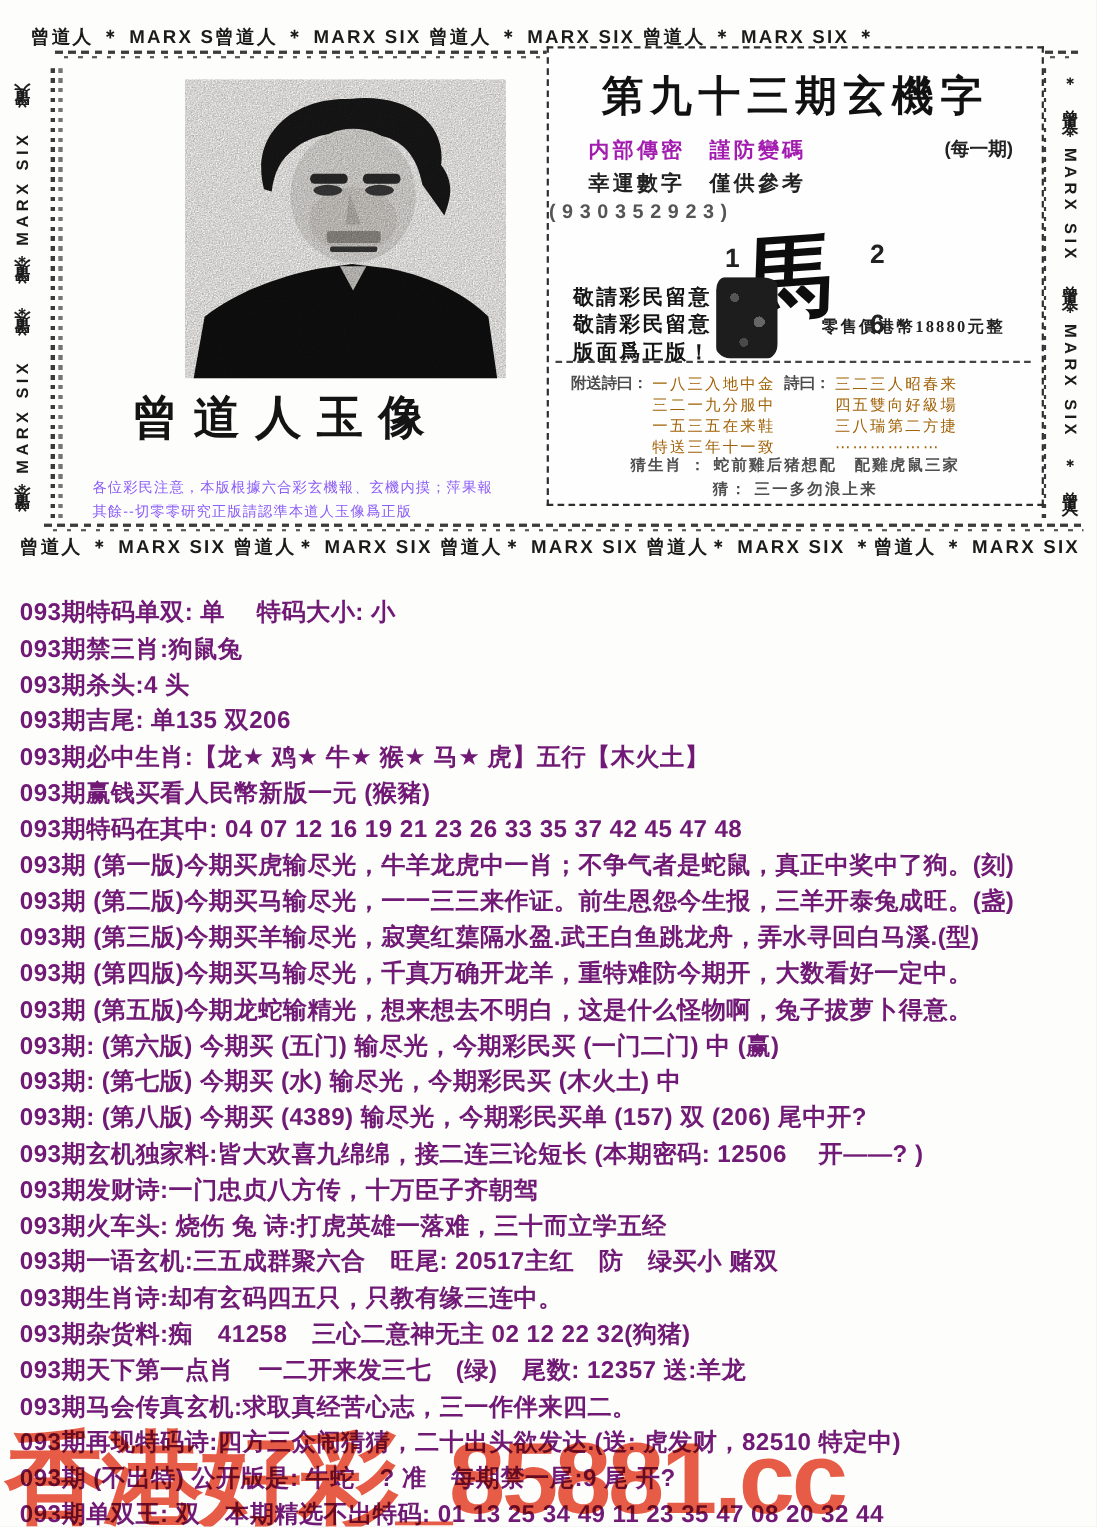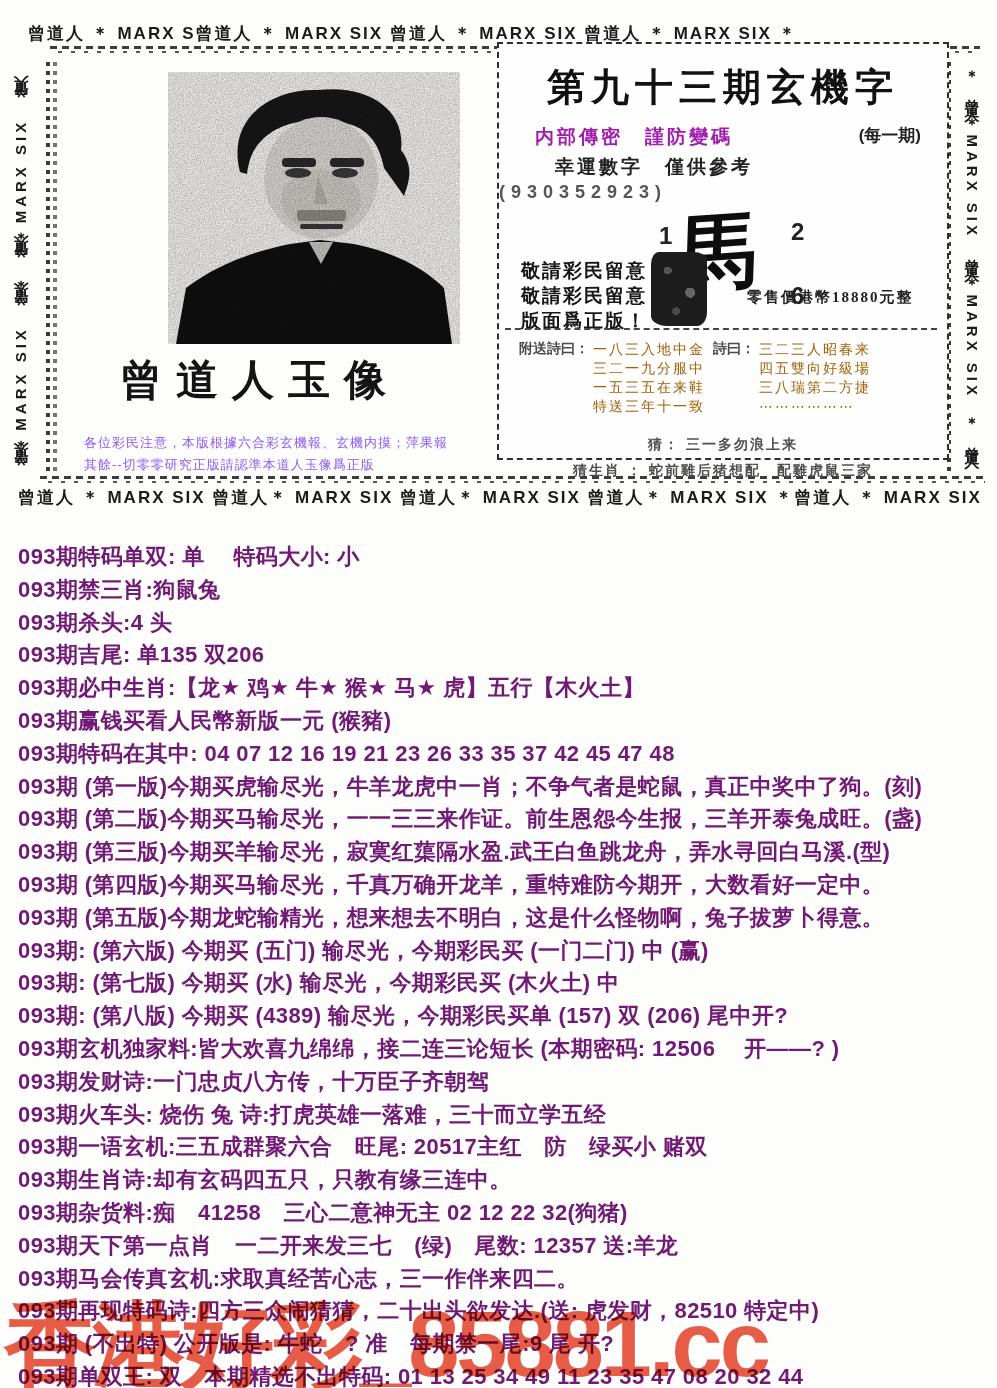--- a/index.html
+++ b/index.html
@@ -41,7 +41,7 @@
            font-family:"Liberation Serif","DejaVu Serif",serif;font-weight:700;font-size:38px;
            letter-spacing:6px;color:#111;}
   .m-sub{position:absolute;left:36px;top:80px;font-size:19px;font-weight:700;letter-spacing:3px;color:#a21caf;}
-  .m-sub2{position:absolute;left:36px;top:110px;font-size:19px;font-weight:700;letter-spacing:3px;color:#222;margin-left:20px;}
+  .m-sub2{position:absolute;left:36px;top:110px;font-size:19px;font-weight:700;letter-spacing:3px;color:#222;}
   .m-per{position:absolute;right:26px;top:80px;font-size:17px;font-weight:700;color:#222;}
   .m-serial{position:absolute;left:0;top:138px;width:100%;font-size:18px;
             font-weight:700;letter-spacing:6px;color:#555;}

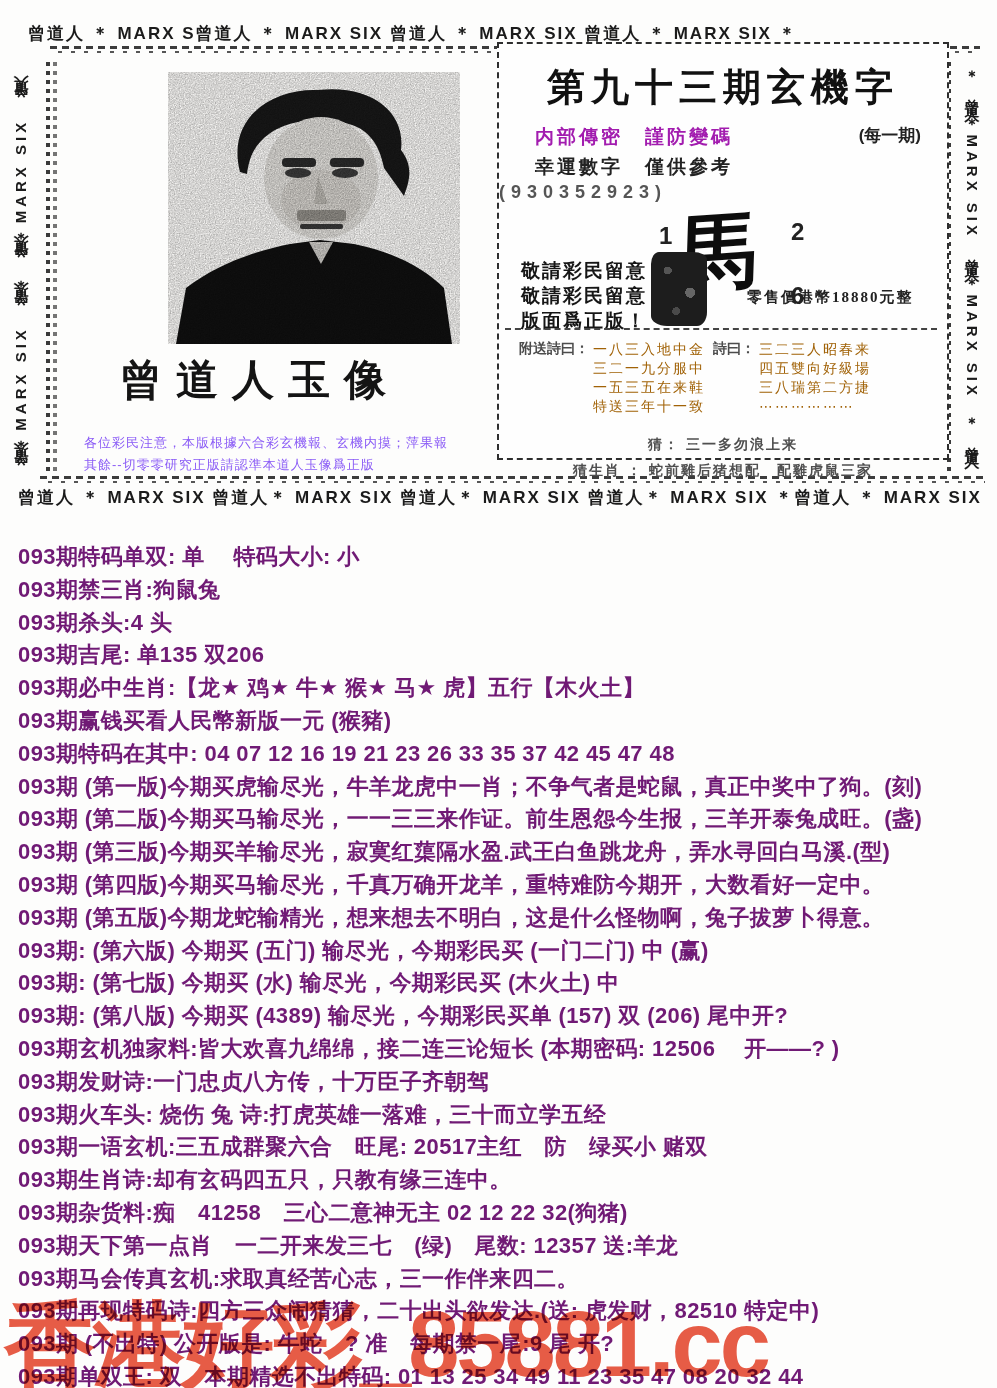--- a/index.html
+++ b/index.html
@@ -68,7 +68,7 @@
   .plist div{white-space:nowrap;filter:blur(.3px);}
   .guess{position:absolute;width:100%;text-align:center;font-size:14px;font-weight:700;color:#4f4f4f;
          letter-spacing:2px;filter:blur(.25px);}
-  .g1{top:370px;margin-top:48px;} .g2{top:392px;}
+  .g1{top:370px;} .g2{top:392px;}
 
   
   .lines{position:absolute;left:18px;top:541px;width:975px;}

